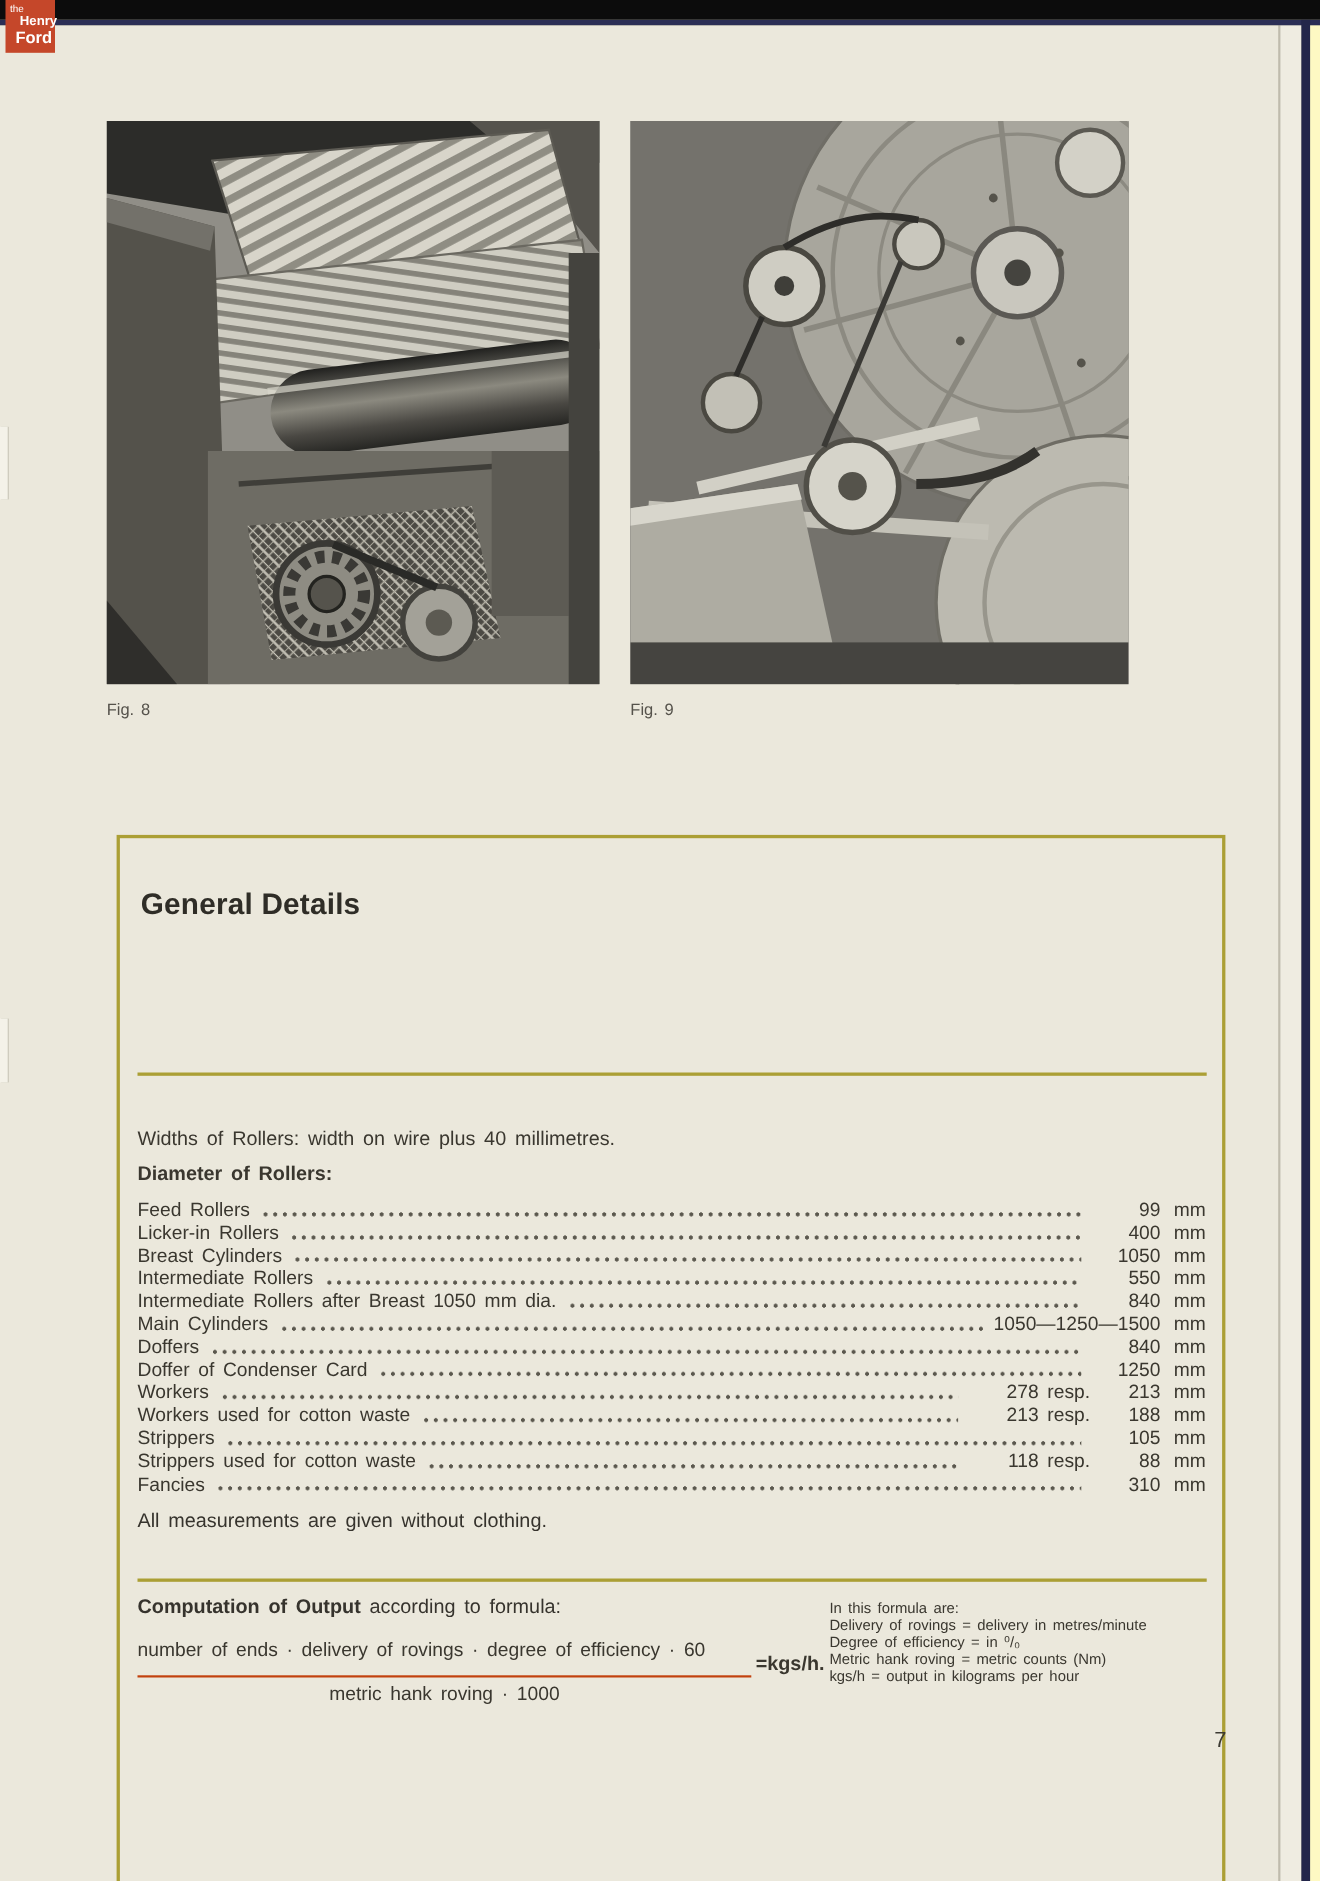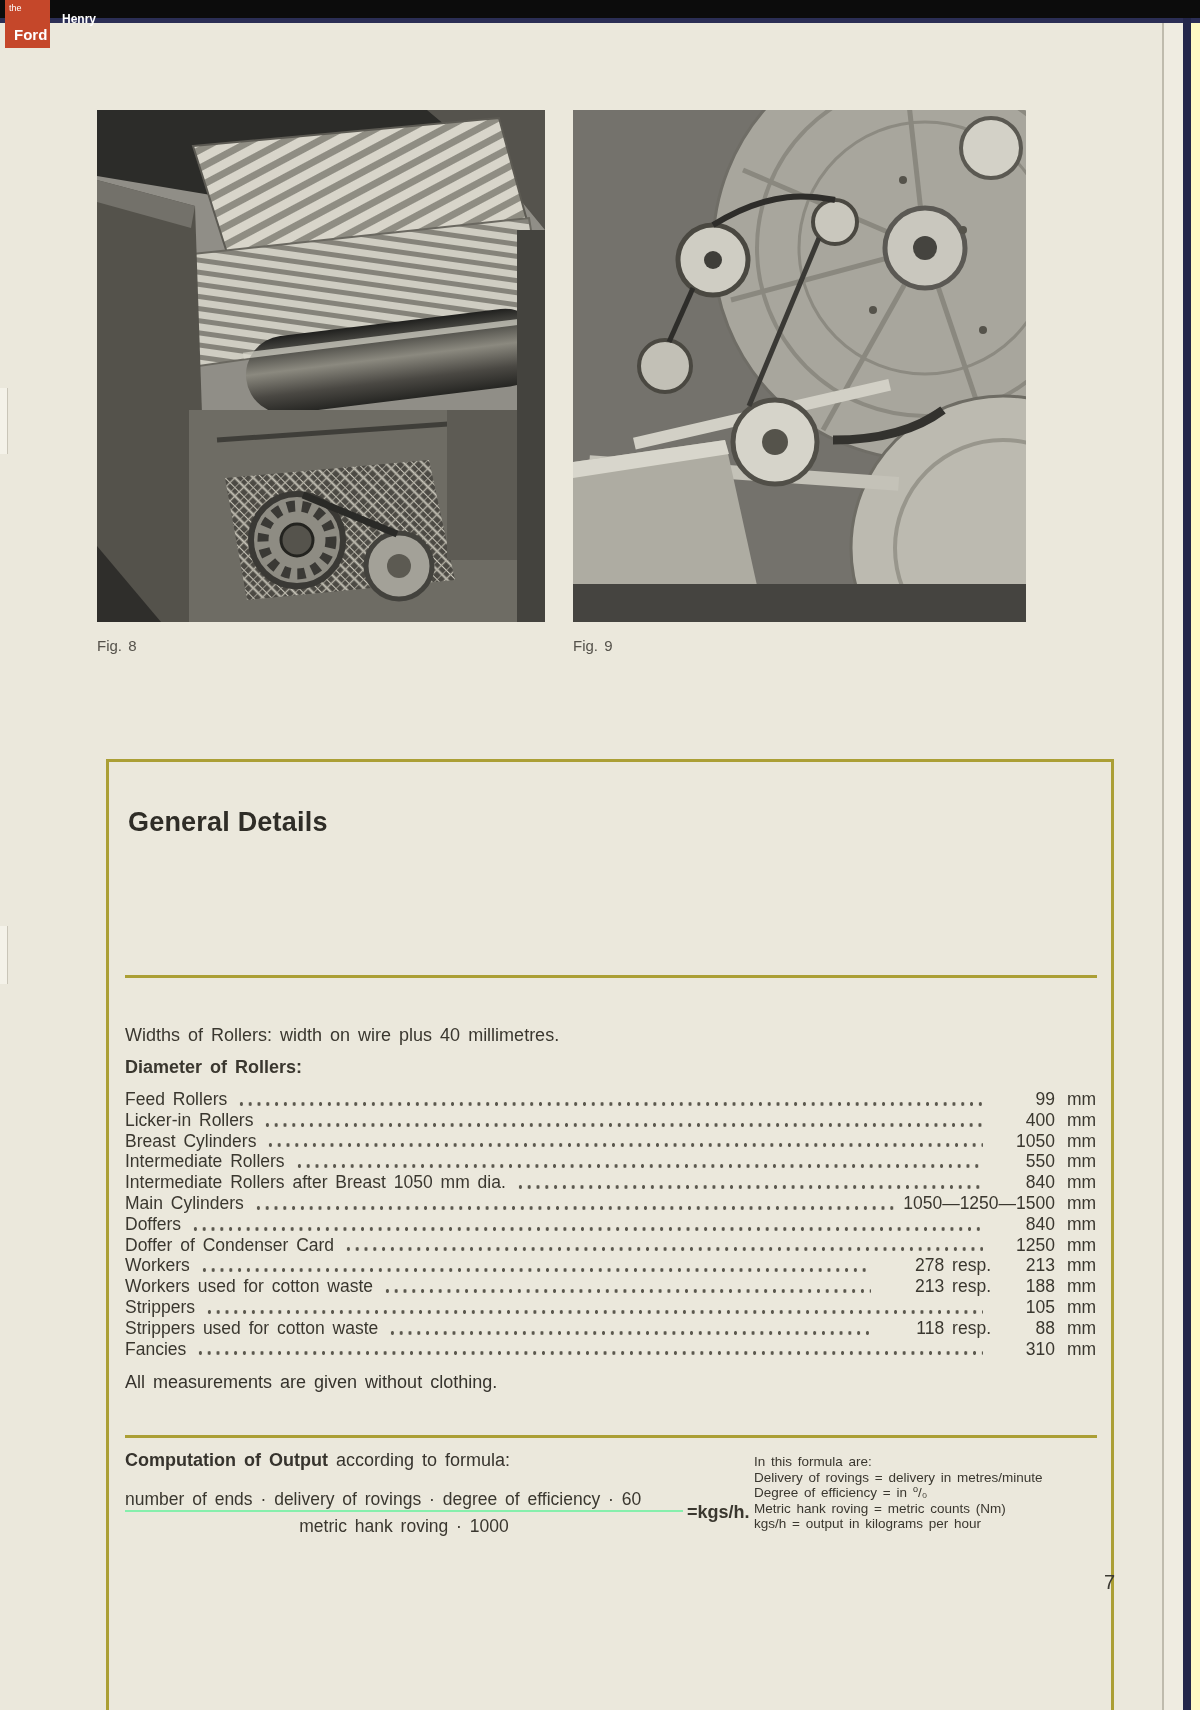--- a/index.html
+++ b/index.html
@@ -16,7 +16,7 @@
 
   .logo{position:absolute;left:5px;top:0;width:45px;height:48px;background:#c5472a;color:#fff;line-height:1;}
   .logo .l1{position:absolute;left:4px;top:4px;font-size:9px;}
-  .logo .l2{position:absolute;left:13px;top:13px;font-size:12px;font-weight:bold;margin-left:44px;}
+  .logo .l2{position:absolute;left:13px;top:13px;font-size:12px;font-weight:bold;}
   .logo .l3{position:absolute;left:9px;top:27px;font-size:15px;font-weight:bold;text-align:right;}
 
   .figure{position:absolute;top:110px;height:512px;background:#8f8d87;}

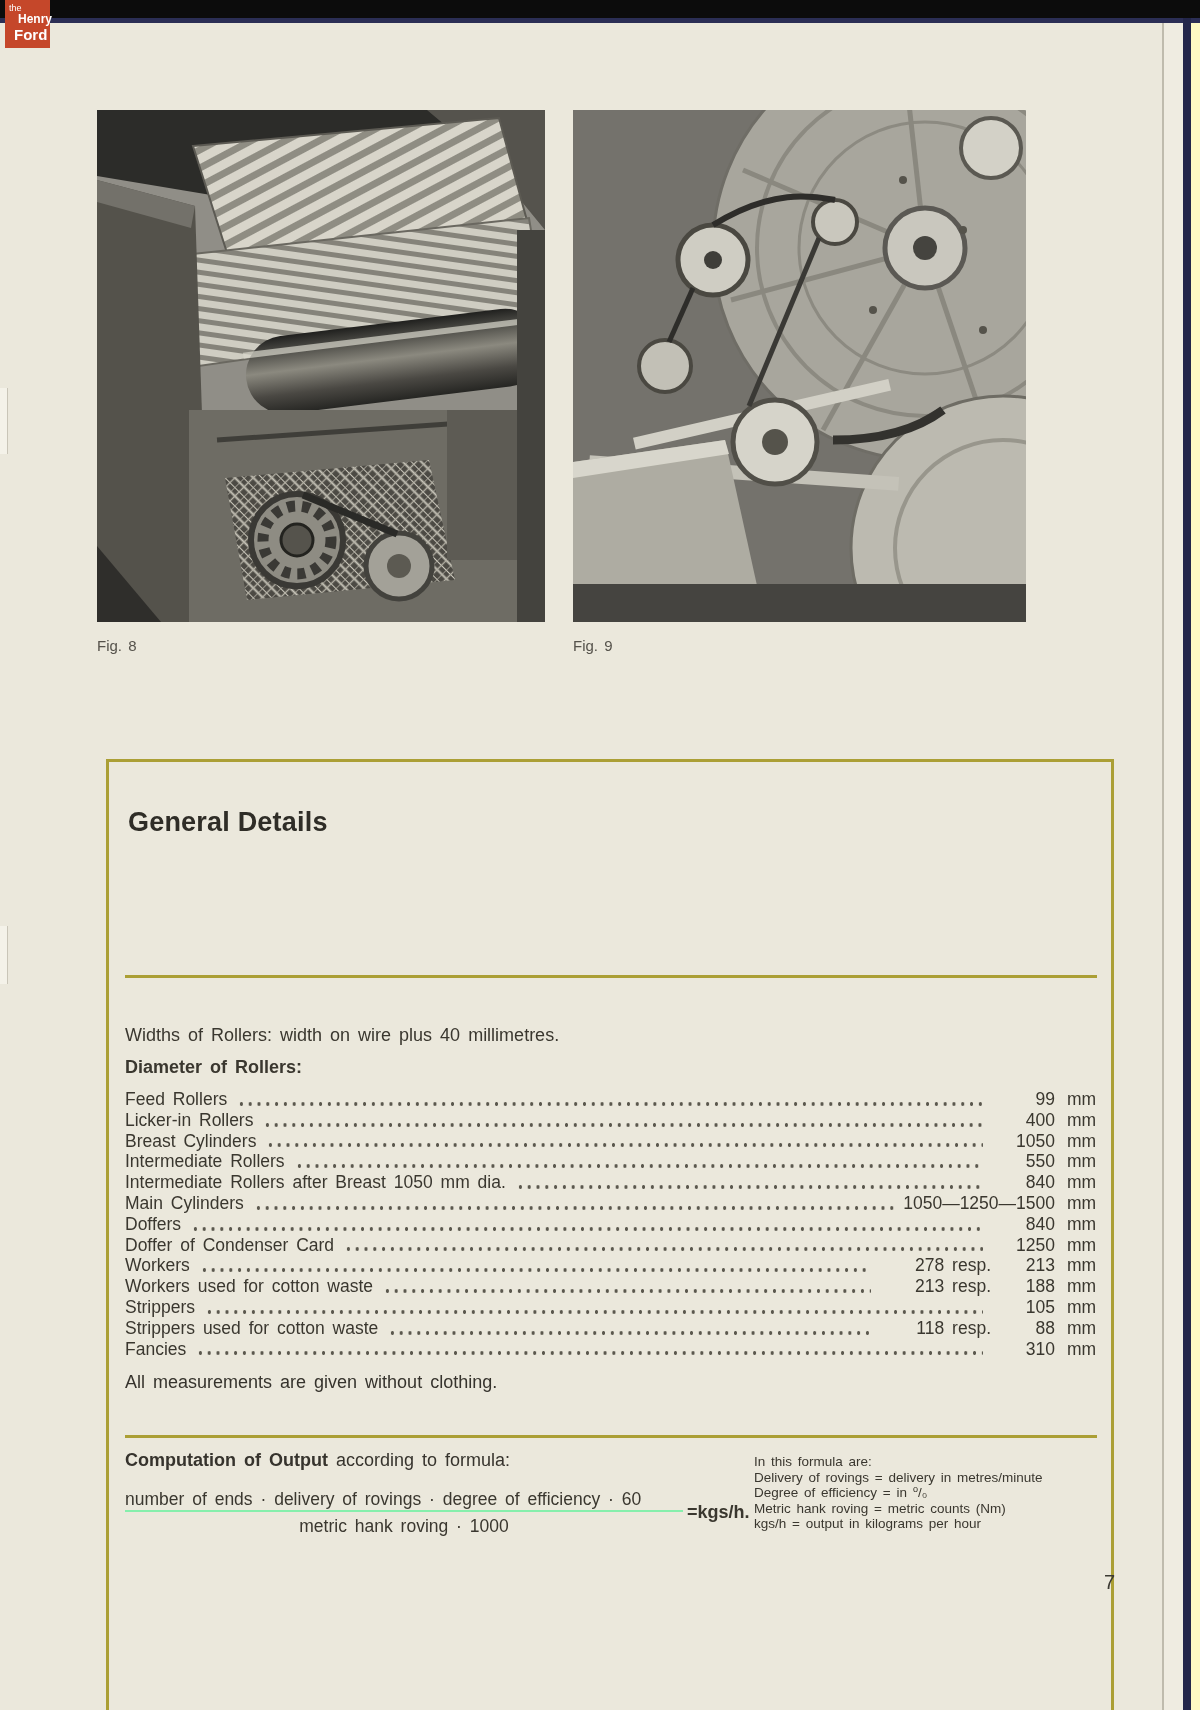--- a/index.html
+++ b/index.html
@@ -49,7 +49,7 @@
 
   .comp-head{position:absolute;left:16px;top:688px;font-size:18px;word-spacing:3px;}
   .fraction{position:absolute;left:16px;top:726px;width:558px;font-size:17.5px;word-spacing:3px;color:#3a372f;}
-  .numerator{line-height:22px;padding-bottom:0;border-bottom:2px solid #86efac;white-space:nowrap;}
+  .numerator{line-height:22px;padding-bottom:13px;border-bottom:2px solid #c2410c;white-space:nowrap;}
   .denominator{margin-top:3px;text-align:center;line-height:22px;}
   .equals{position:absolute;left:578px;top:740px;font-size:18px;font-weight:bold;color:#3a372f;}
   .notes{position:absolute;left:645px;top:692px;width:350px;font-size:13.5px;line-height:15.6px;

